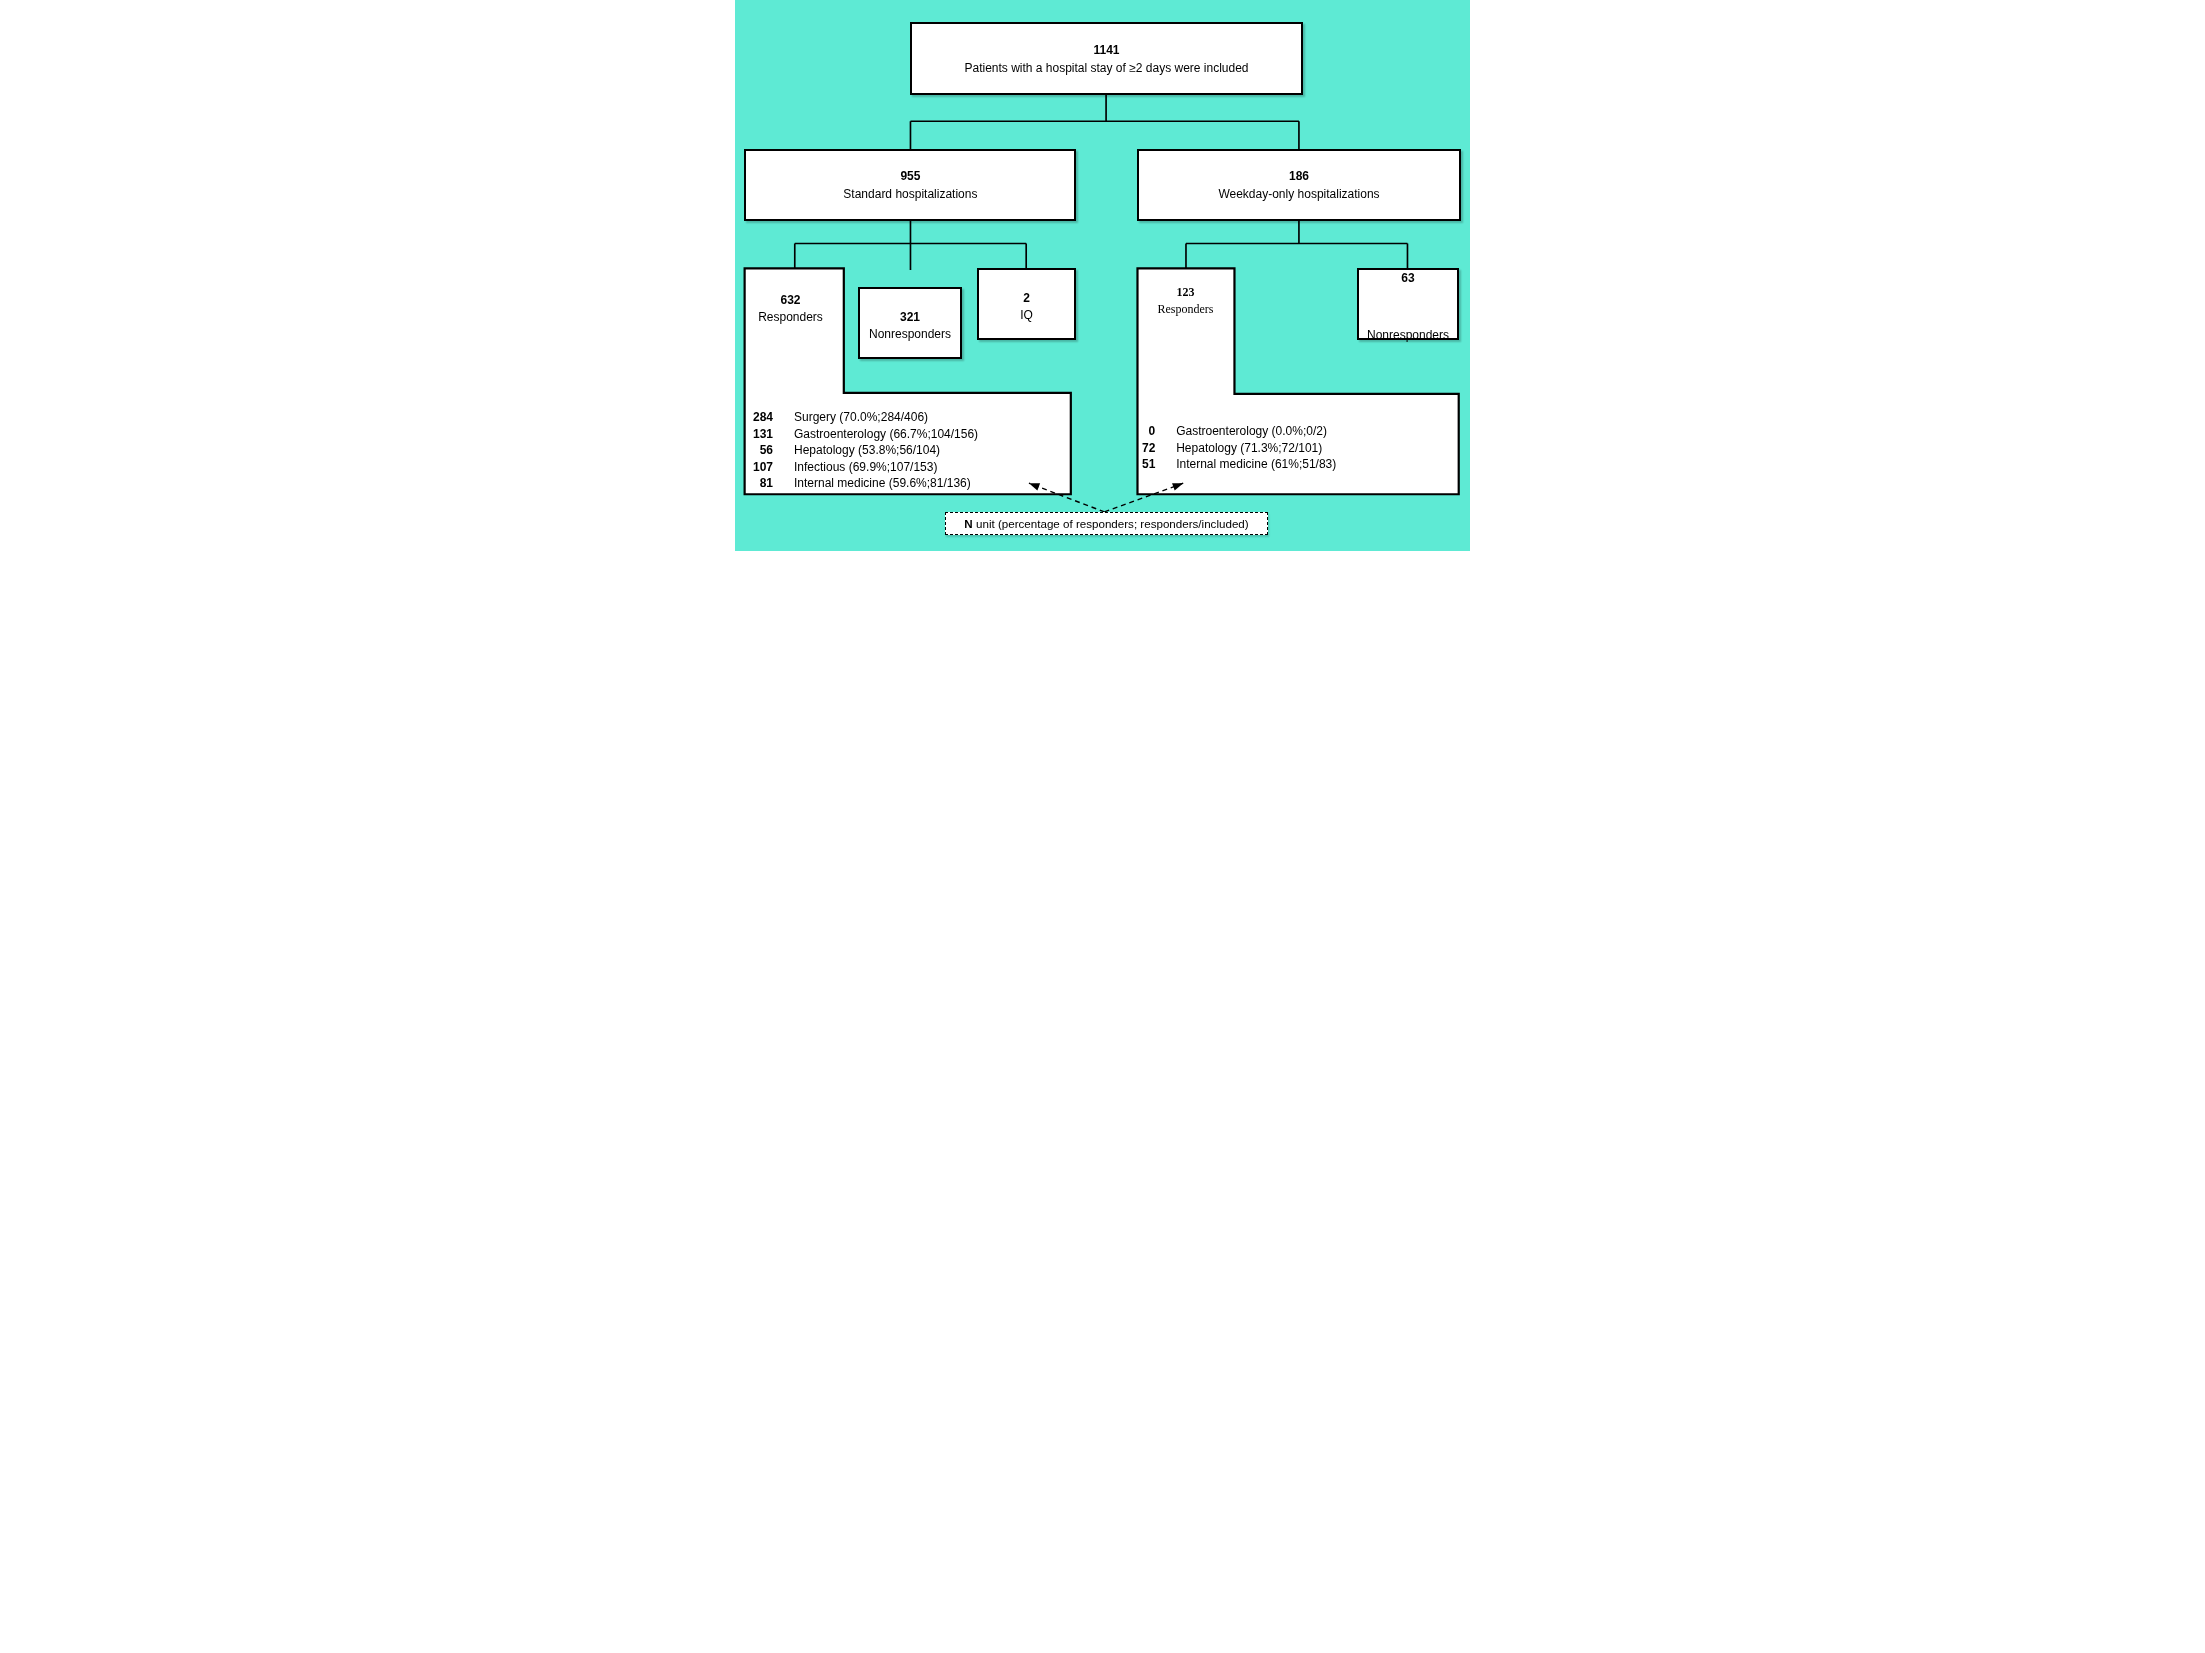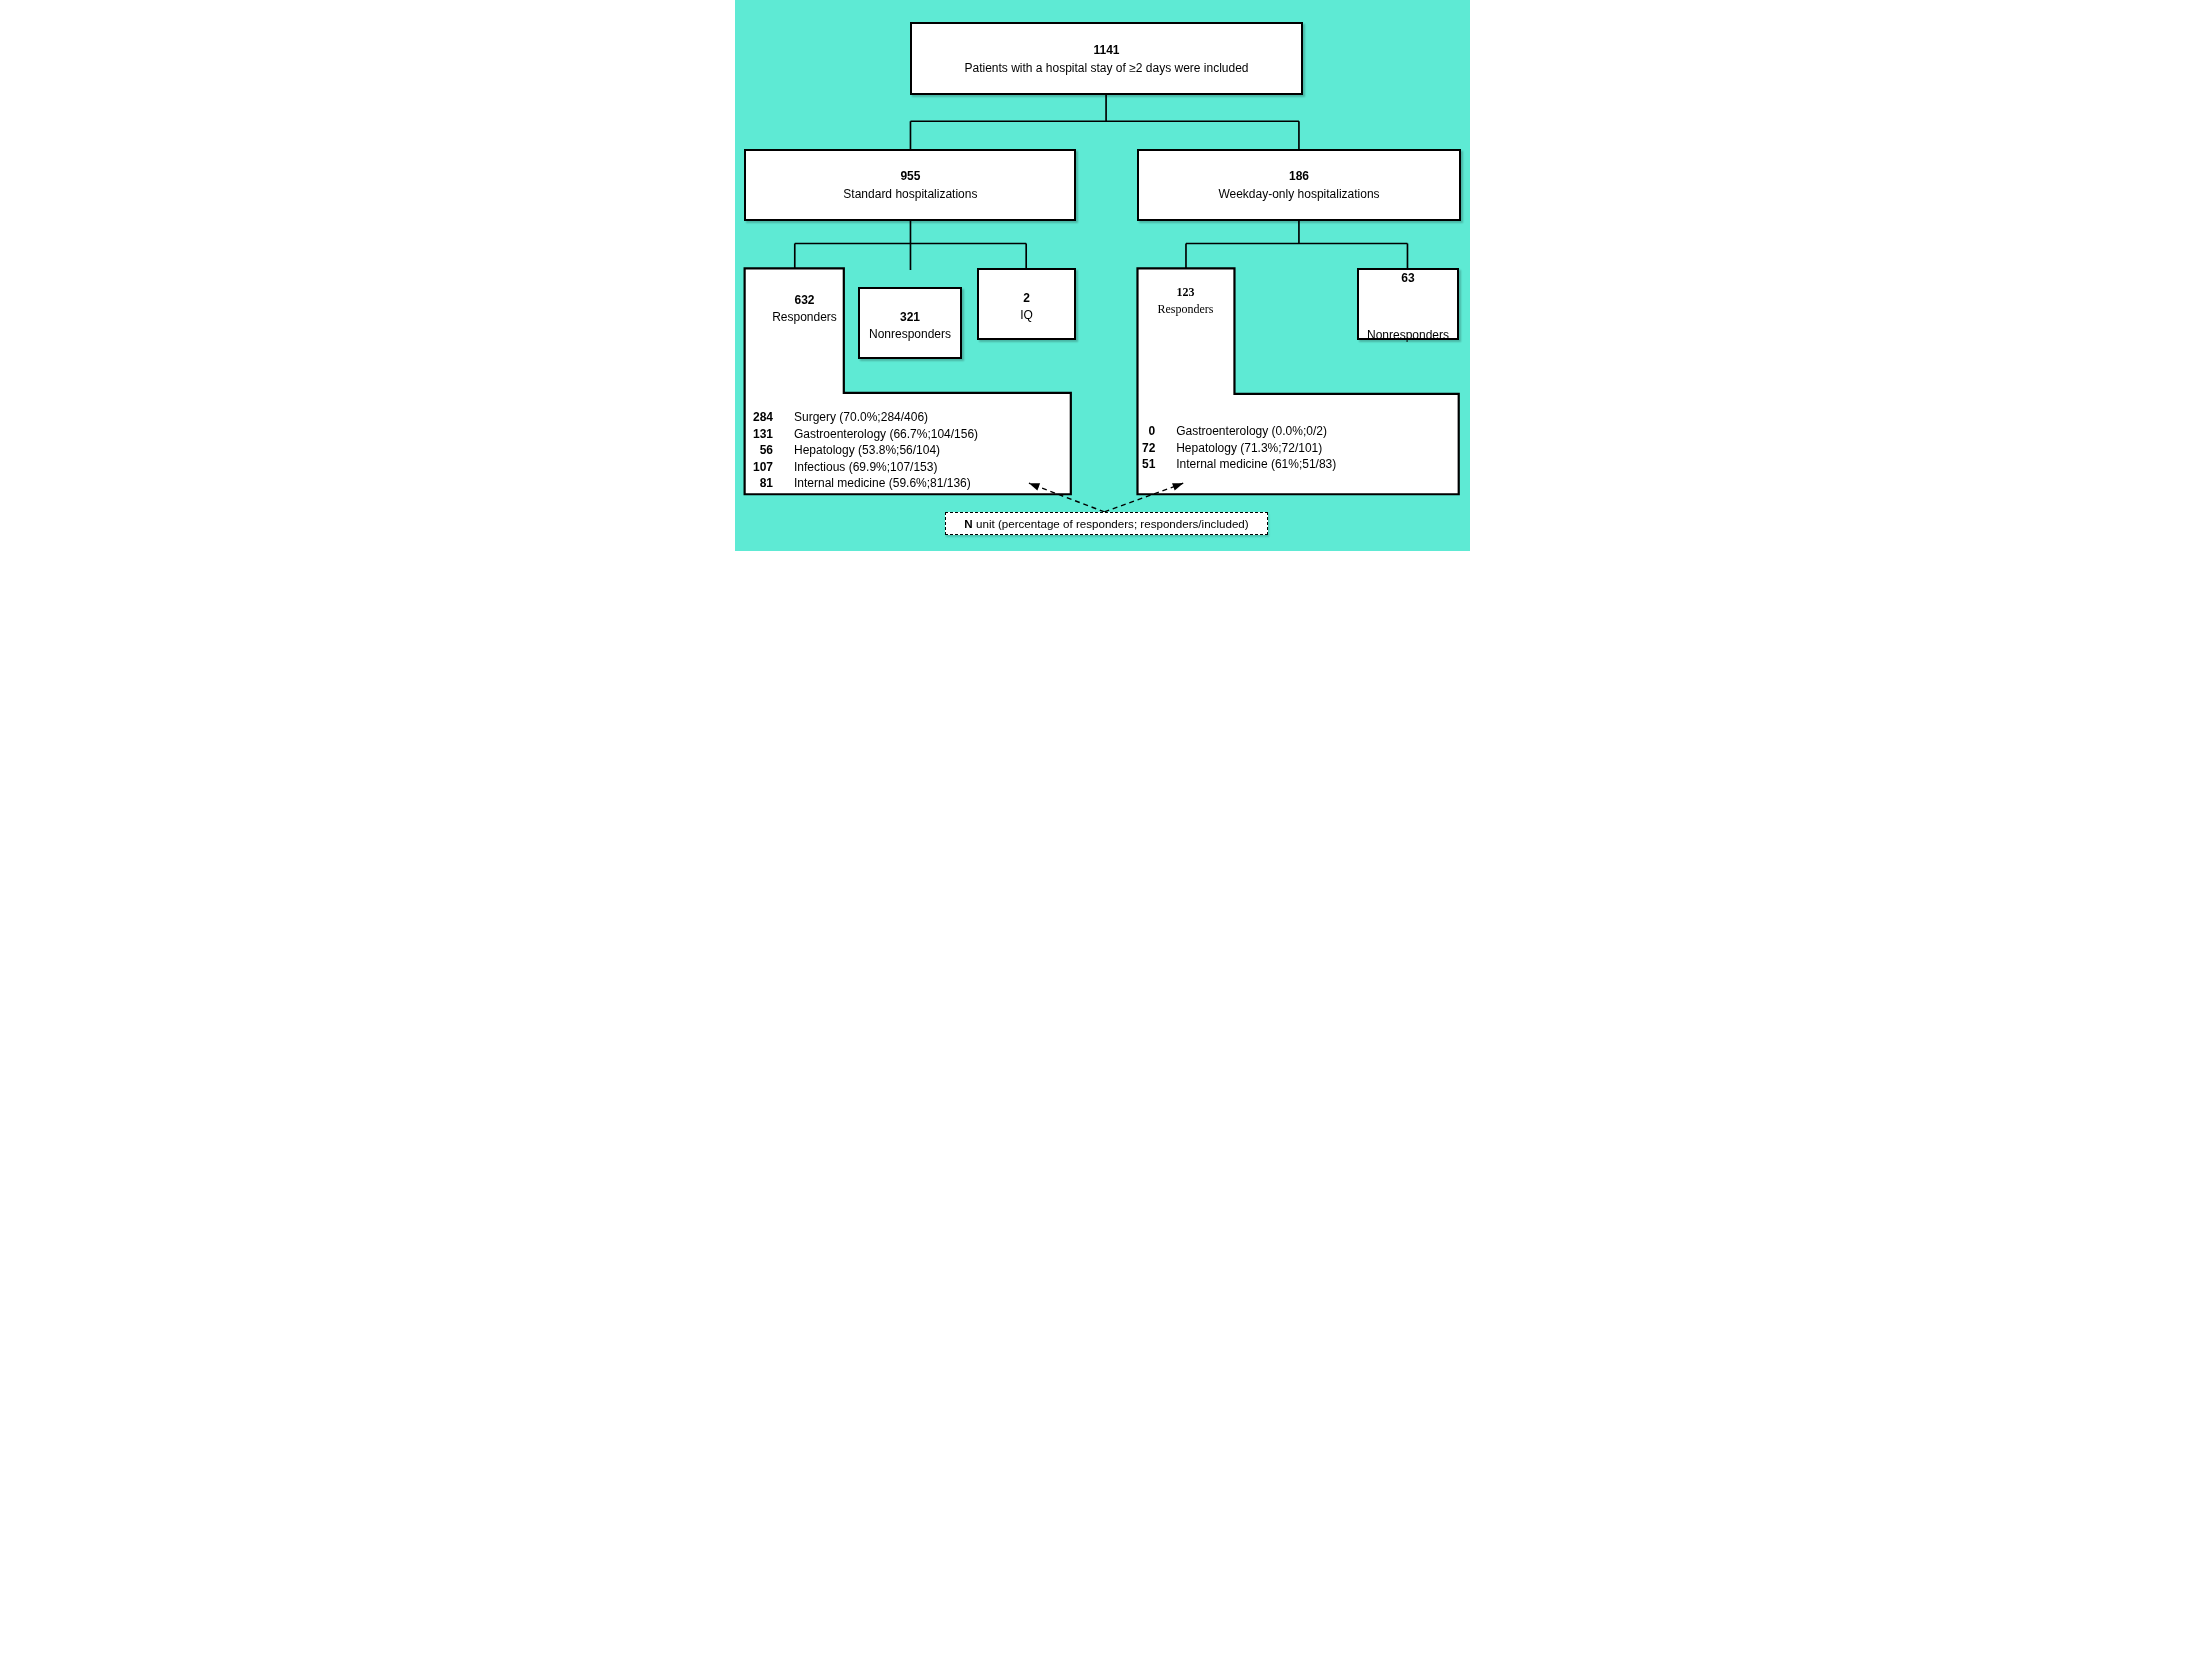--- a/index.html
+++ b/index.html
@@ -149,7 +149,7 @@
     <span class="lbl" style="line-height:16.5px">Nonresponders</span>
   </div>
 
-  <div class="lshape-label" style="left:20px; top:268px; width:99px; padding-top:24px;">
+  <div class="lshape-label" style="left:6px; top:268px; width:99px; padding-top:24px;">
     <span class="num">632</span>
     <span class="lbl">Responders</span>
   </div>

